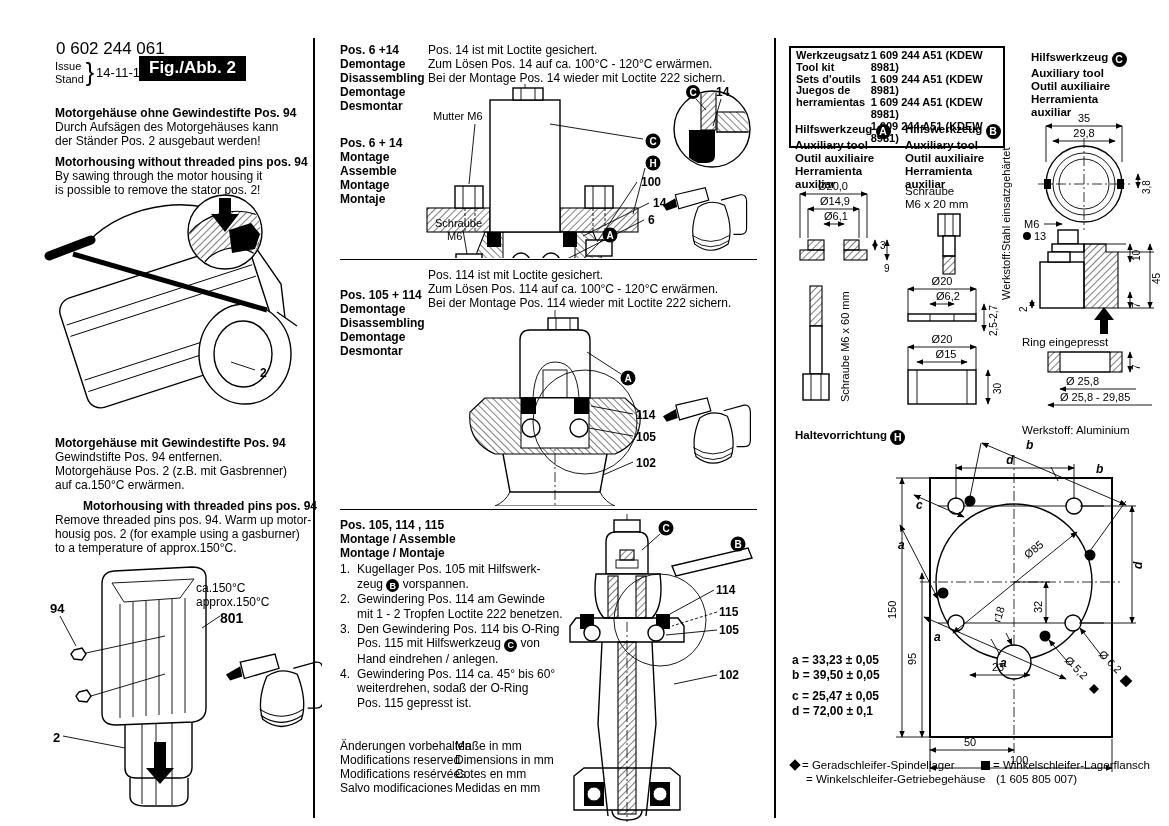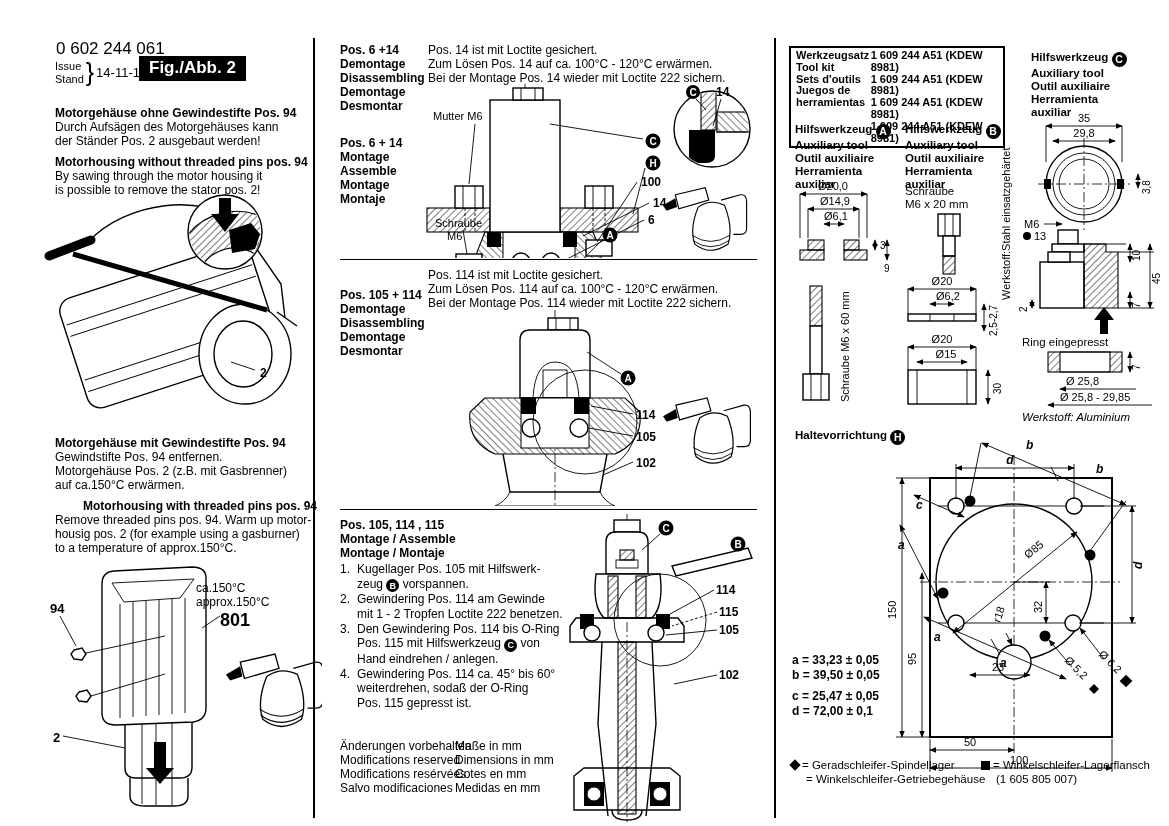--- a/index.html
+++ b/index.html
@@ -505,7 +505,7 @@
     <text x="42" y="289">Ø 25,8 - 29,85</text>
     <line x1="30" y1="293" x2="134" y2="293" class="dim" marker-start="url(#arr)"></line>
   </svg>
-  <div class="abs t115" style="left:1022px;top:411px;font-style:italic;">Werkstoff: Aluminium</div>
+  <div class="abs t115" style="left:1022px;top:424px;">Werkstoff: Aluminium</div>
 
   <div class="abs" style="left:795px;top:429px;">
     <div class="t115 b"><span>Haltevorrichtung</span> <span class="bdg bdg-l">H</span></div>

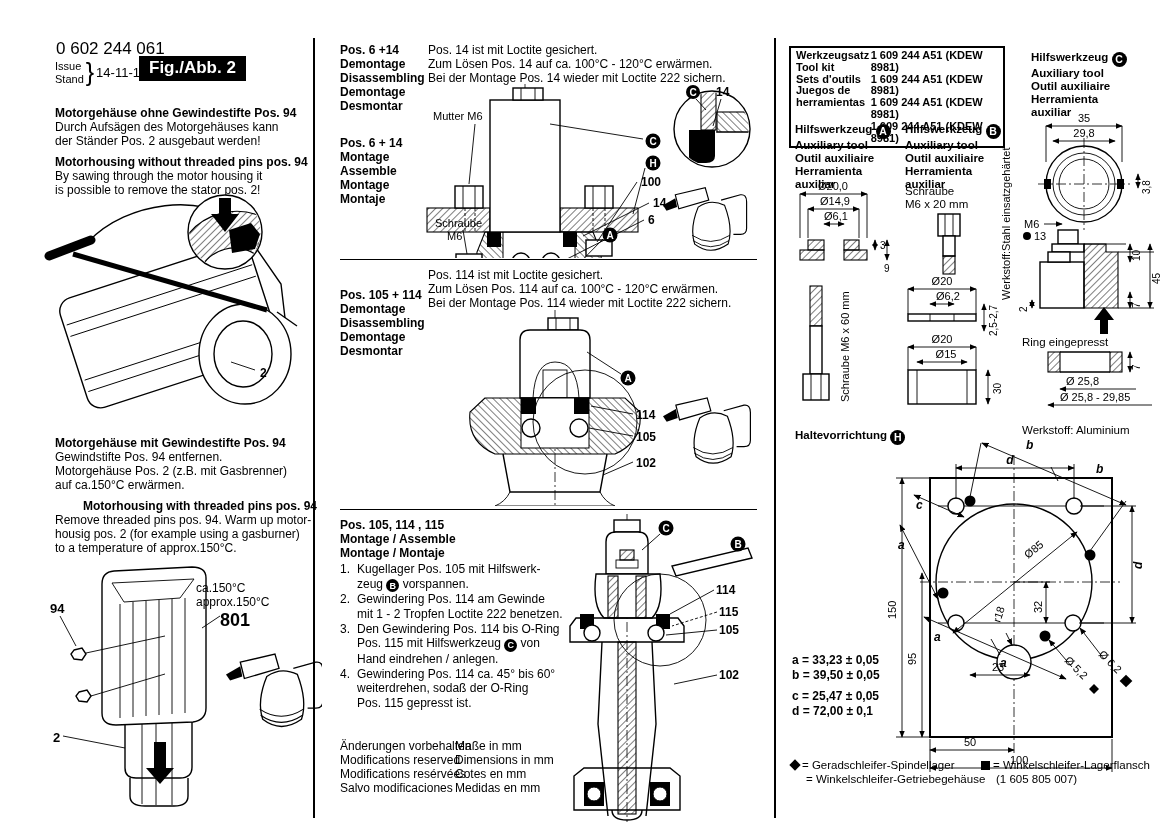--- a/index.html
+++ b/index.html
@@ -151,7 +151,7 @@
   <div class="abs b" style="left:50px;top:601px;font-size:13px;">94</div>
   <div class="abs t12 pre" style="left:196px;top:581px;">ca.150°C
 approx.150°C</div>
-  <div class="abs b" style="left:220px;top:610px;font-size:18px;">801</div>
+  <div class="abs b" style="left:220px;top:610px;font-size:14px;">801</div>
   <div class="abs b" style="left:53px;top:730px;font-size:13px;">2</div>
 
   <div class="vline" style="left:313px;top:38px;height:780px;"></div>

